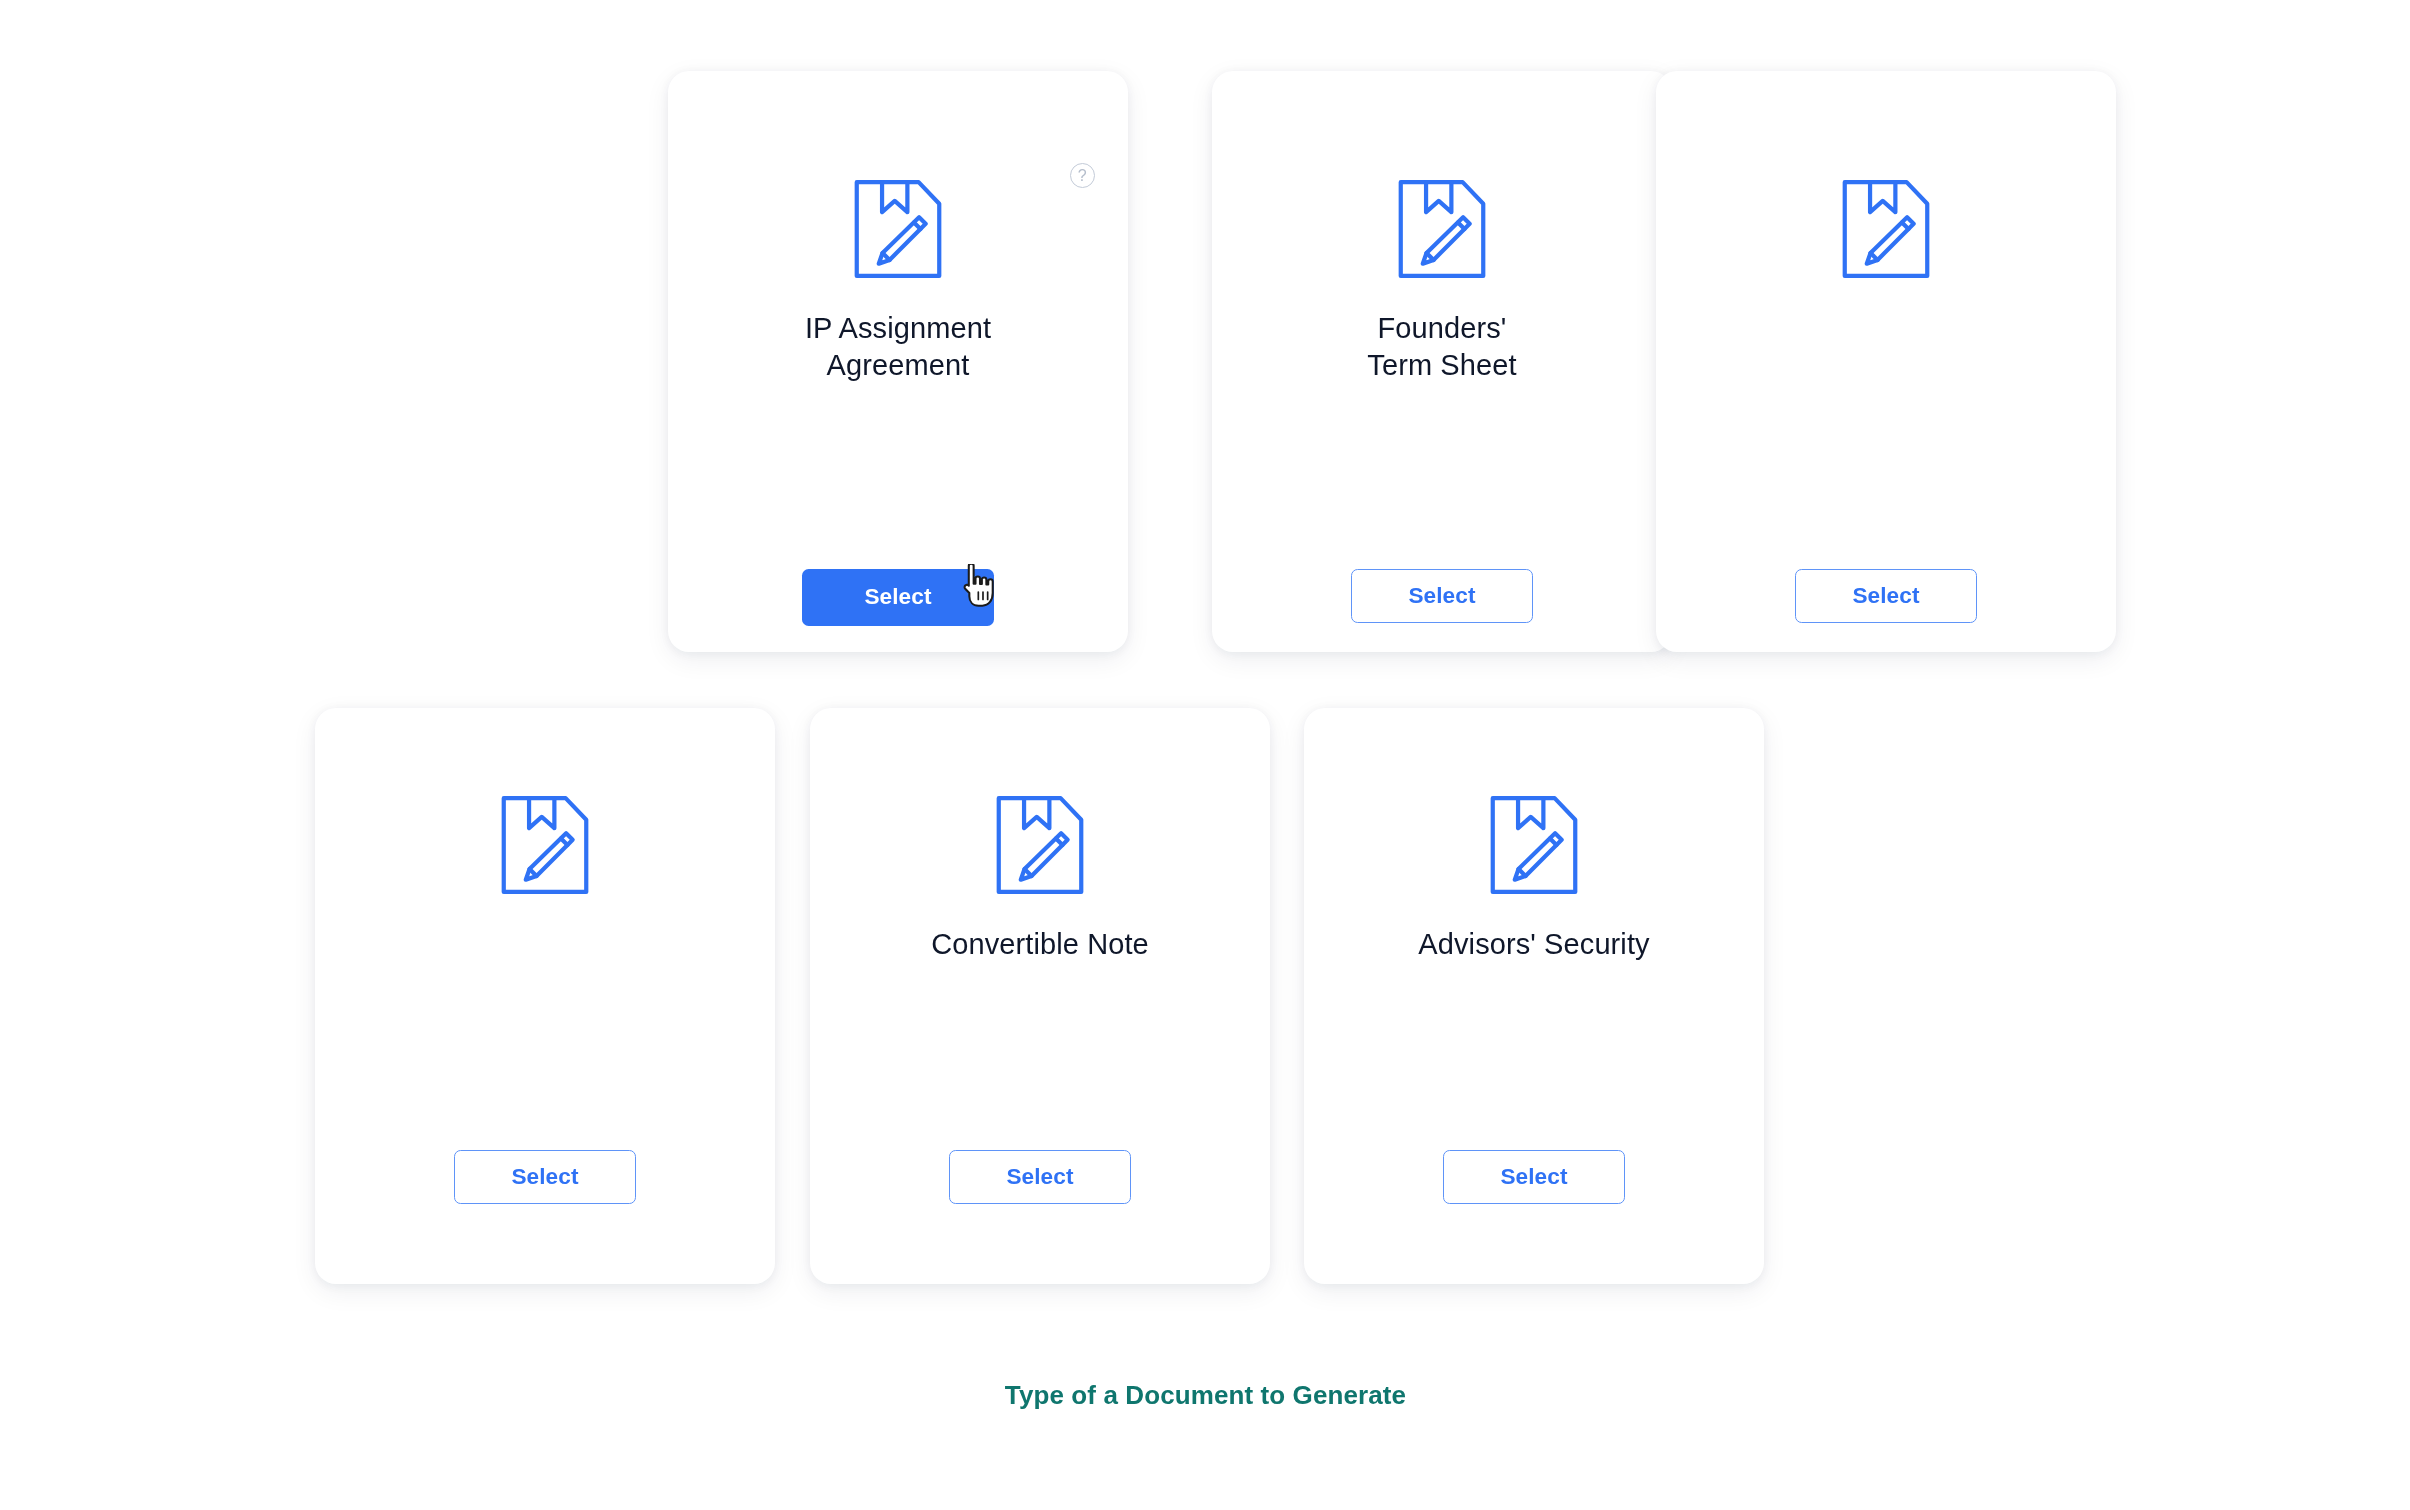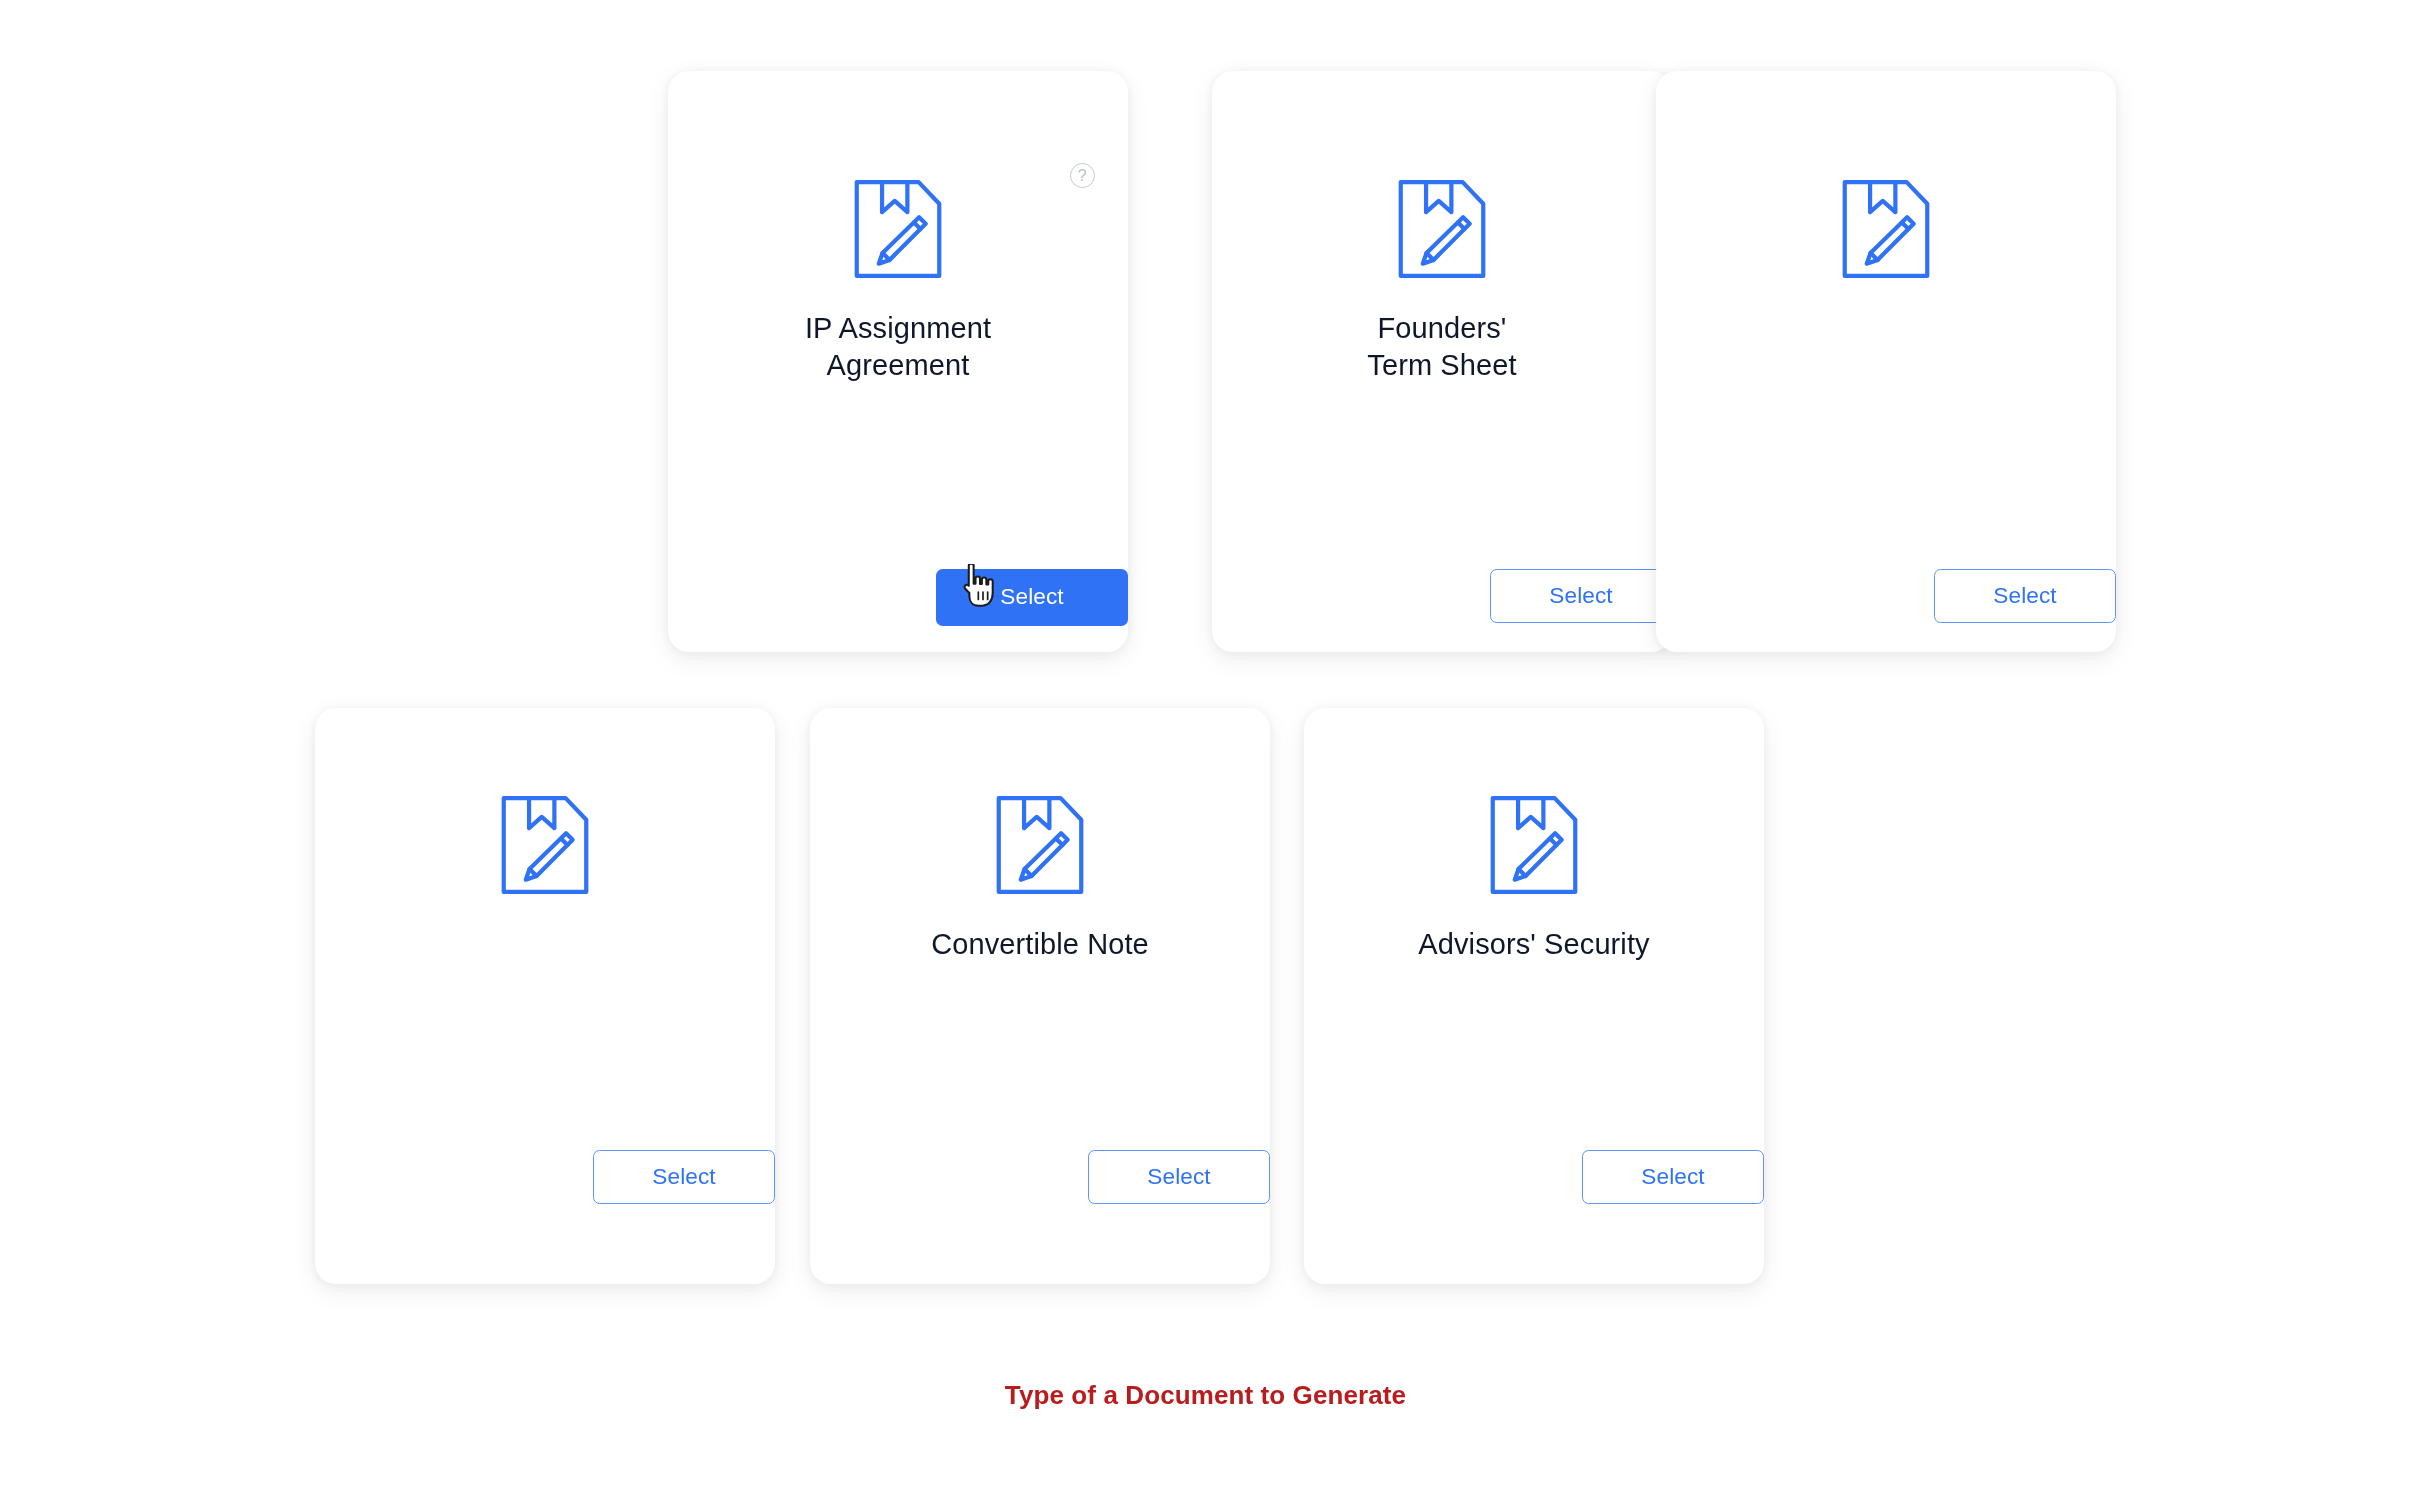--- a/index.html
+++ b/index.html
@@ -102,7 +102,8 @@
     left: 0;
     right: 0;
     display: flex;
-    justify-content: flex-end;
+    justify-content: center;
+    font-weight: bold;
   }
   .r1 .btn-row { top: 498px; }
   .r2 .btn-row { top: 1135px; }

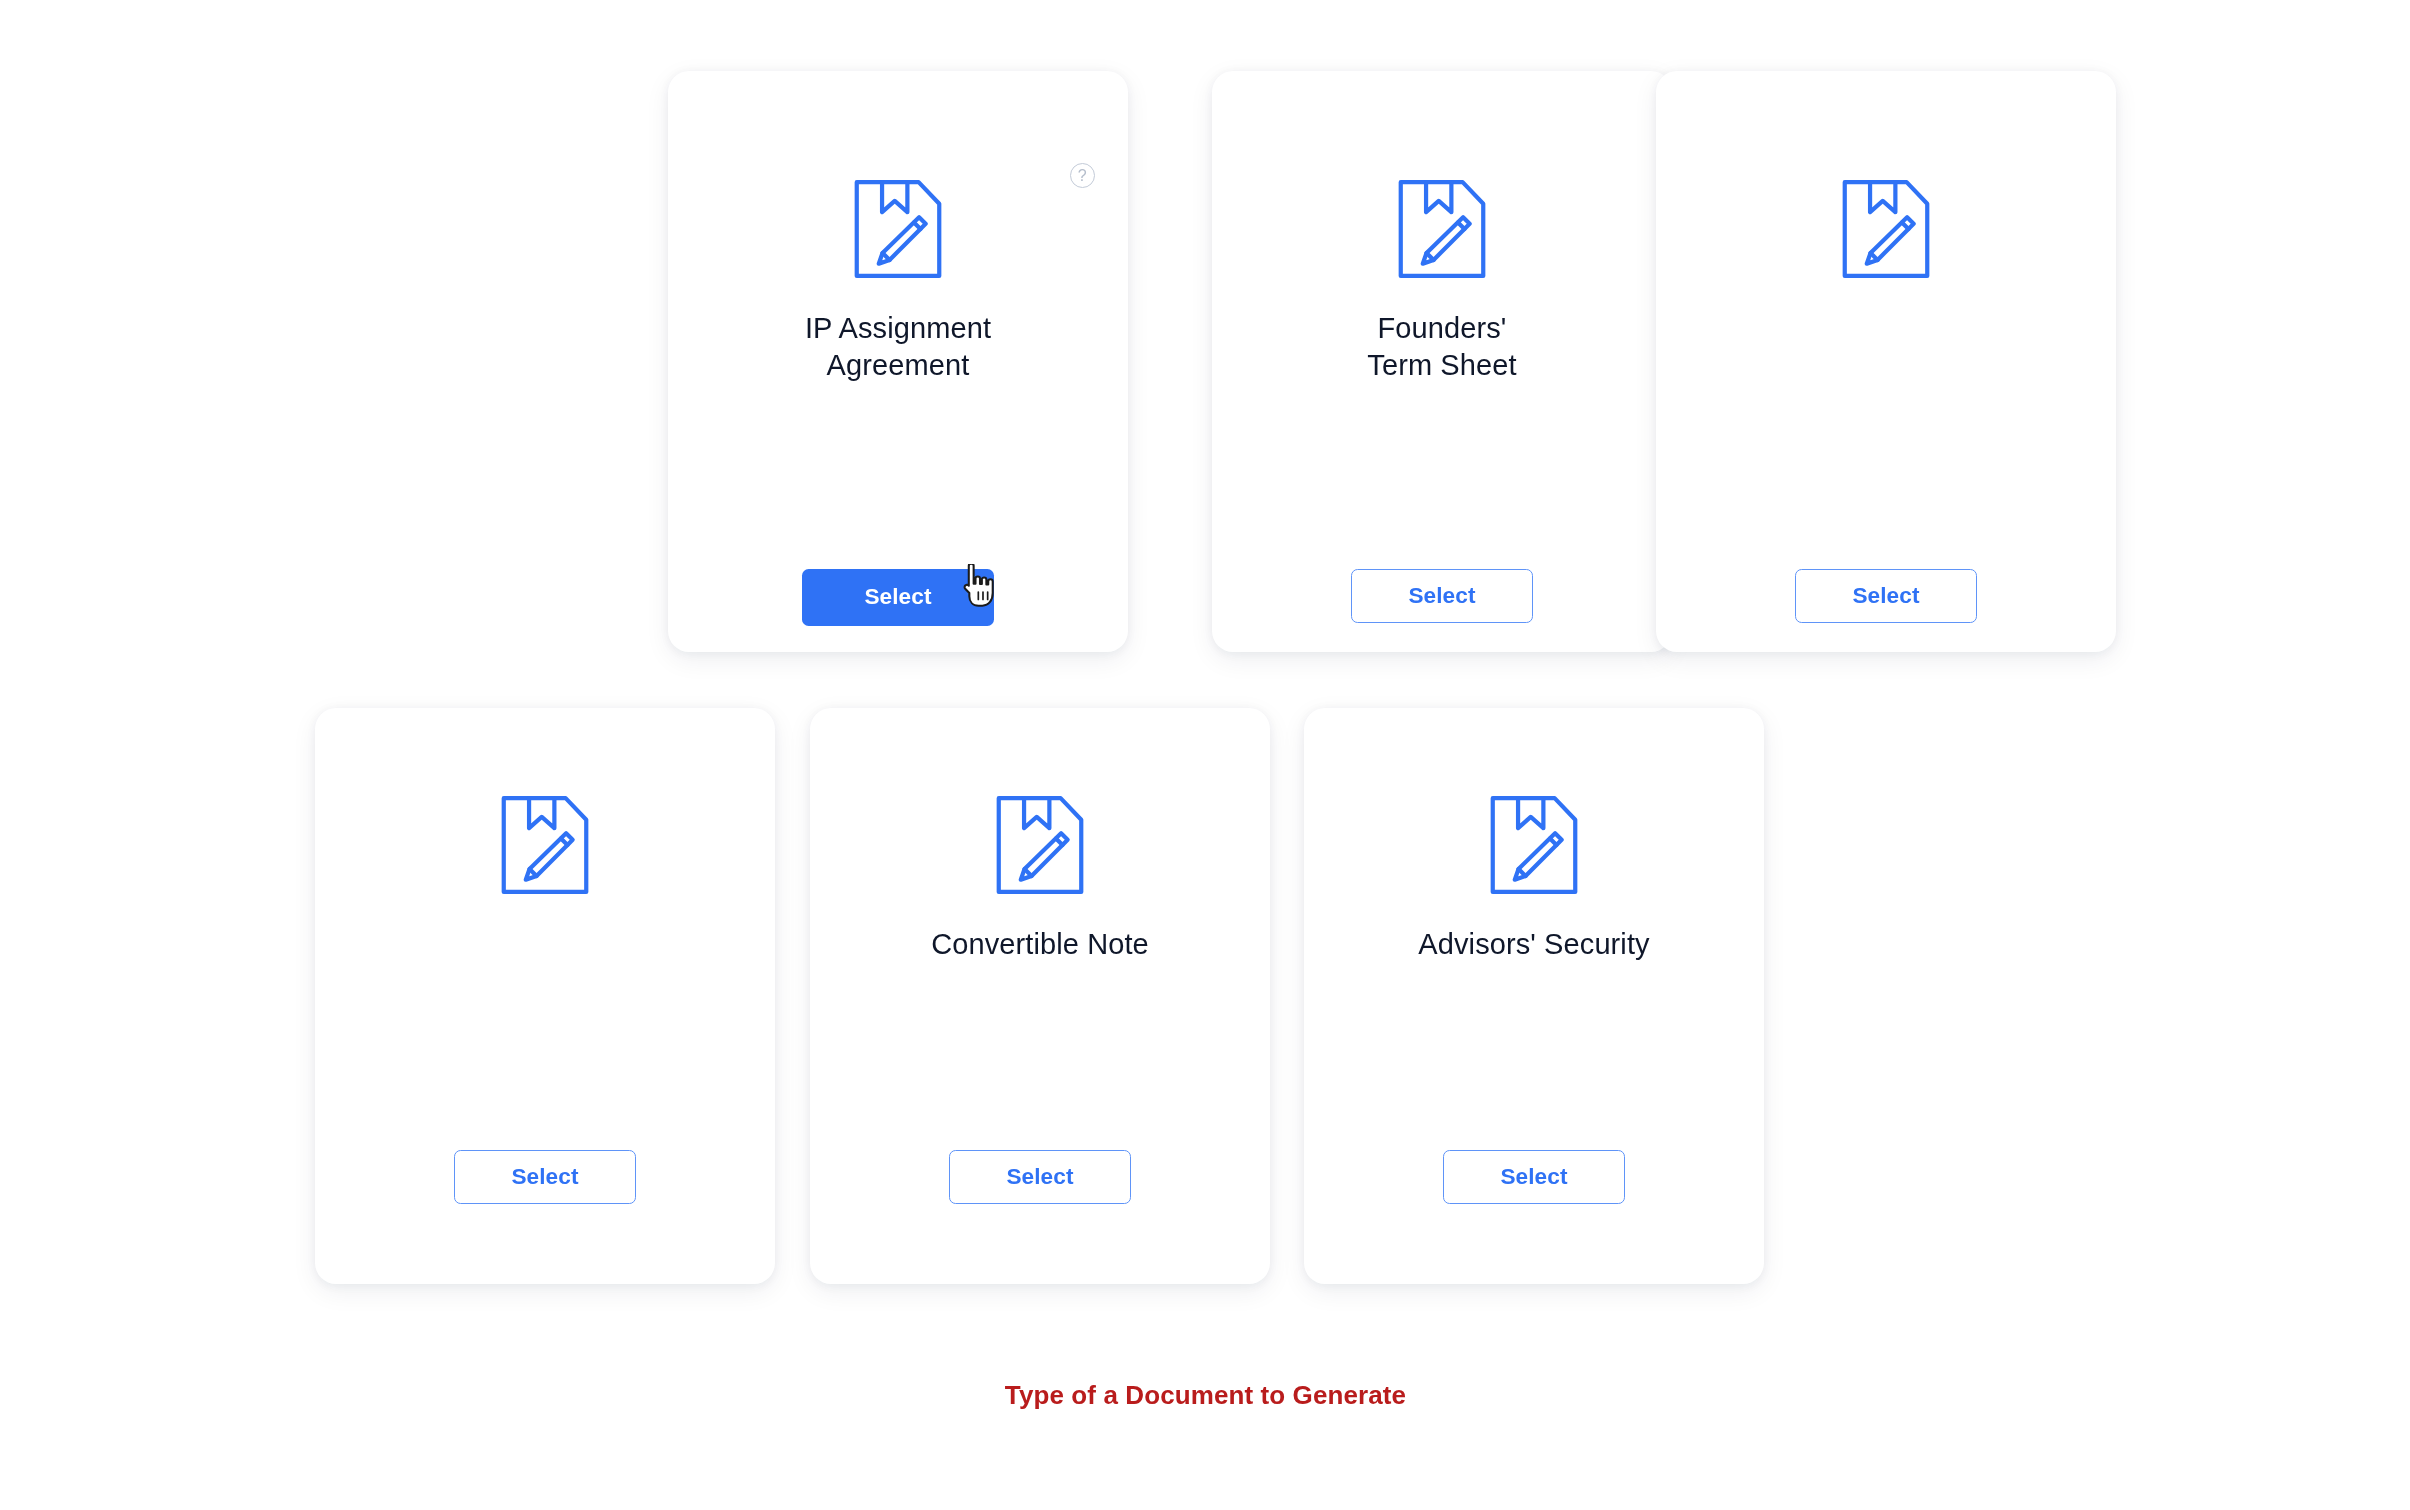--- a/index.html
+++ b/index.html
@@ -147,7 +147,7 @@
     text-align: center;
     font-size: 26px;
     font-weight: 700;
-    color: #b91c1c;
+    color: #0f766e;
     letter-spacing: 0.1px;
   }
 

